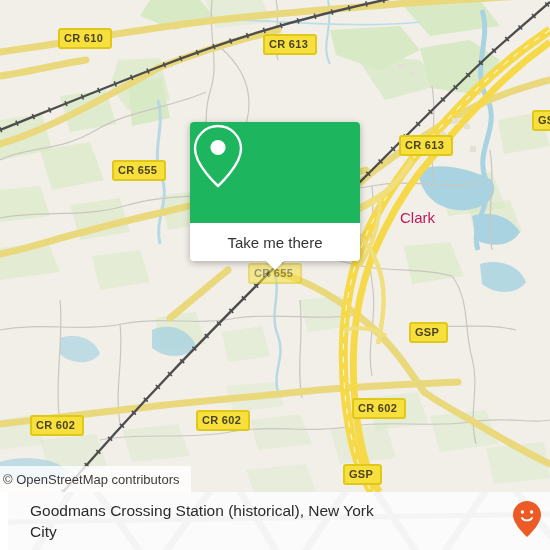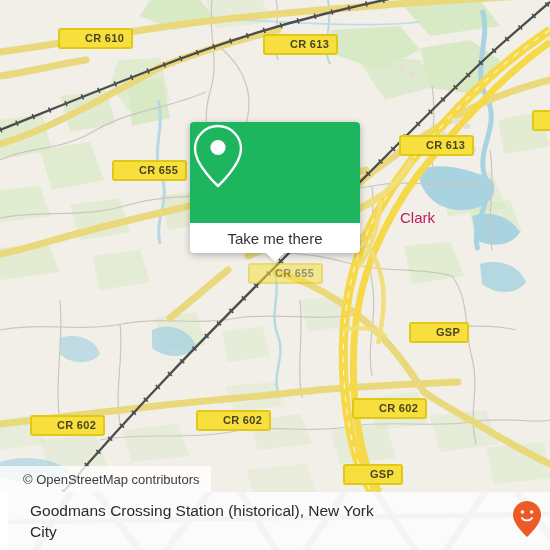--- a/index.html
+++ b/index.html
@@ -28,7 +28,7 @@
     font-size:11px;
     font-weight:bold;
     letter-spacing:0.3px;
-    padding:2px 7px 3px 25px;
+    padding:2px 7px 3px 4px;
     white-space:nowrap;
     line-height:12px;
     font-family:"Liberation Sans", sans-serif;

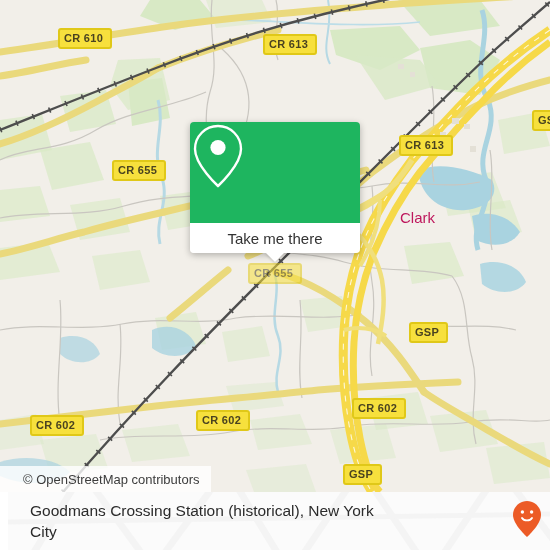--- a/index.html
+++ b/index.html
@@ -61,7 +61,7 @@
     display:flex; align-items:center; justify-content:center;
   }
   .card-bottom {
-    height:30px;
+    height:38px;
     background:#ffffff;
     border-radius:0 0 4px 4px;
     display:flex; align-items:center; justify-content:center;

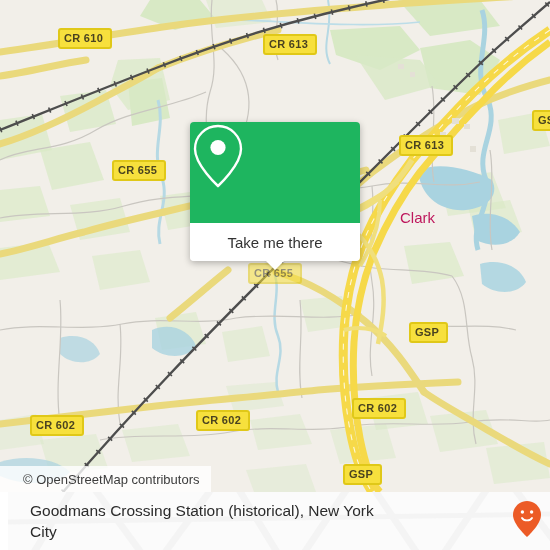--- a/index.html
+++ b/index.html
@@ -88,7 +88,7 @@
     position:absolute;
     left:0; top:466px;
     height:26px;
-    padding:0 11px 0 23px;
+    padding:0 11px 0 3px;
     display:flex; align-items:center;
     background:rgba(255,255,255,0.80);
     color:#3c3c3c;

